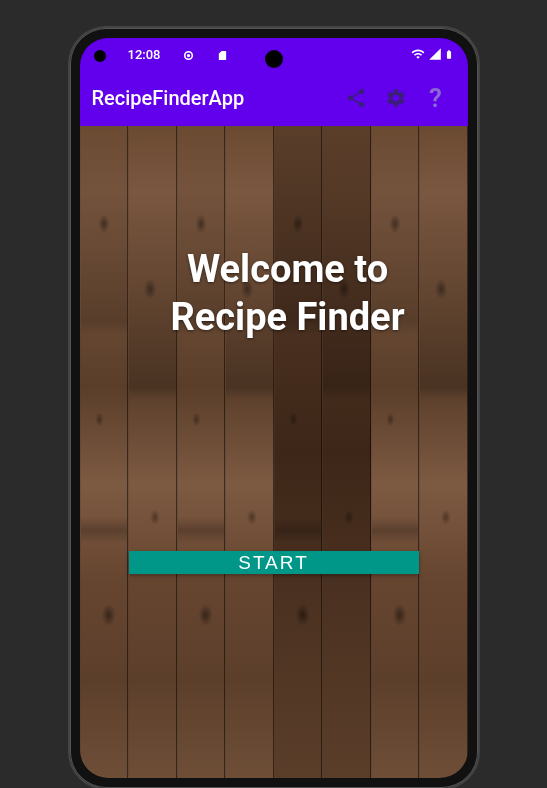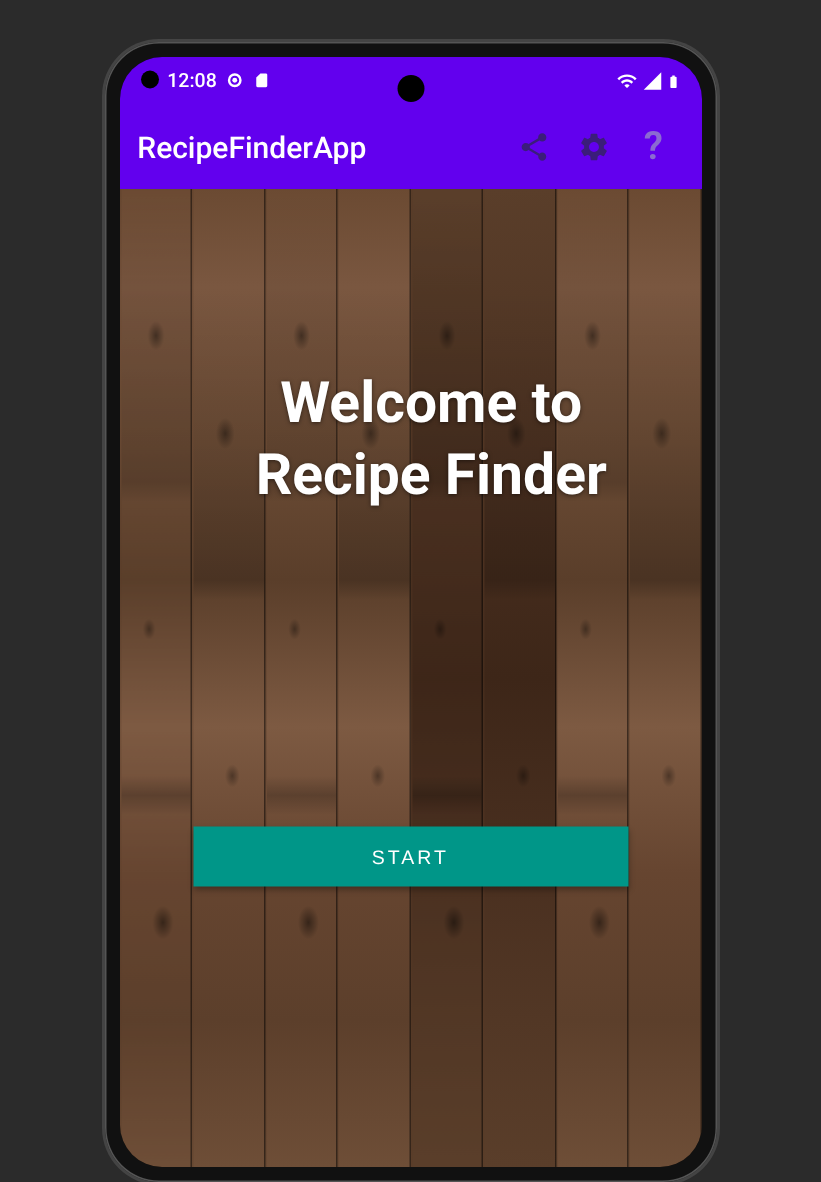--- a/index.html
+++ b/index.html
@@ -67,8 +67,8 @@
     }
     .status-left {
       display: flex;
-      align-items: flex-start;
-      gap: 6px;
+      align-items: flex-end;
+      gap: 22px;
     }
     .status-dot {
       width: 12px;

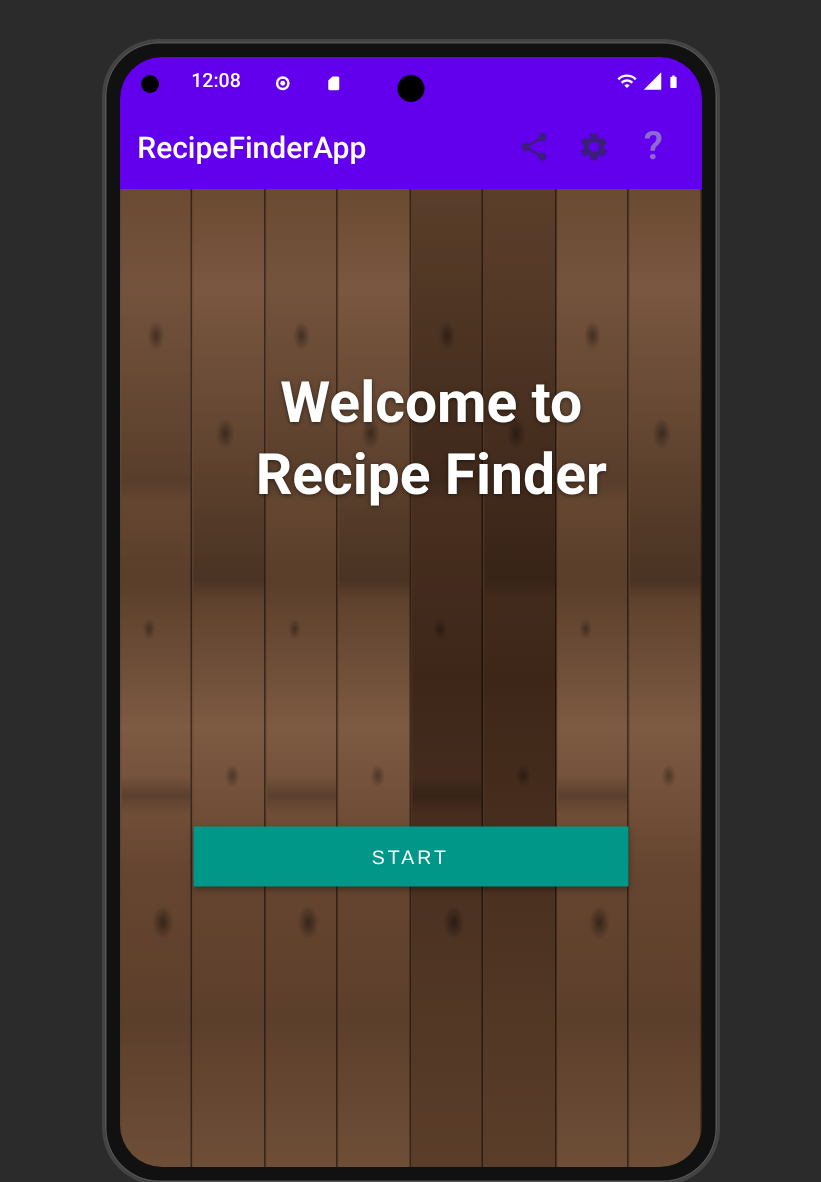--- a/index.html
+++ b/index.html
@@ -167,11 +167,11 @@
       z-index: 2;
       margin-top: 210px;
       width: 290px;
-      height: 40px;
+      height: 23px;
       background: #009688;
       color: #fff;
       border: none;
-      font-size: 13px;
+      font-size: 19px;
       font-weight: 500;
       letter-spacing: 2px;
       cursor: pointer;

